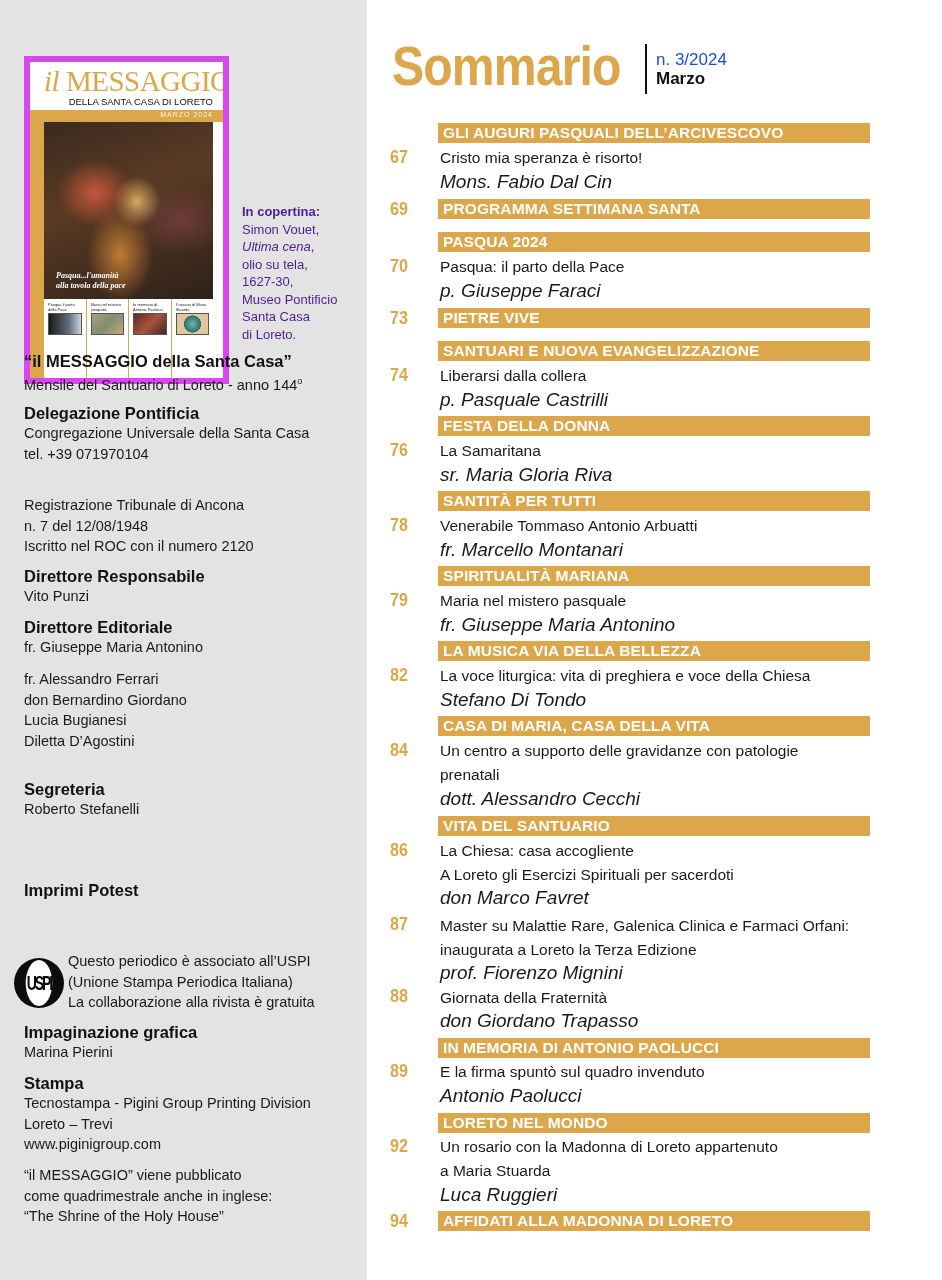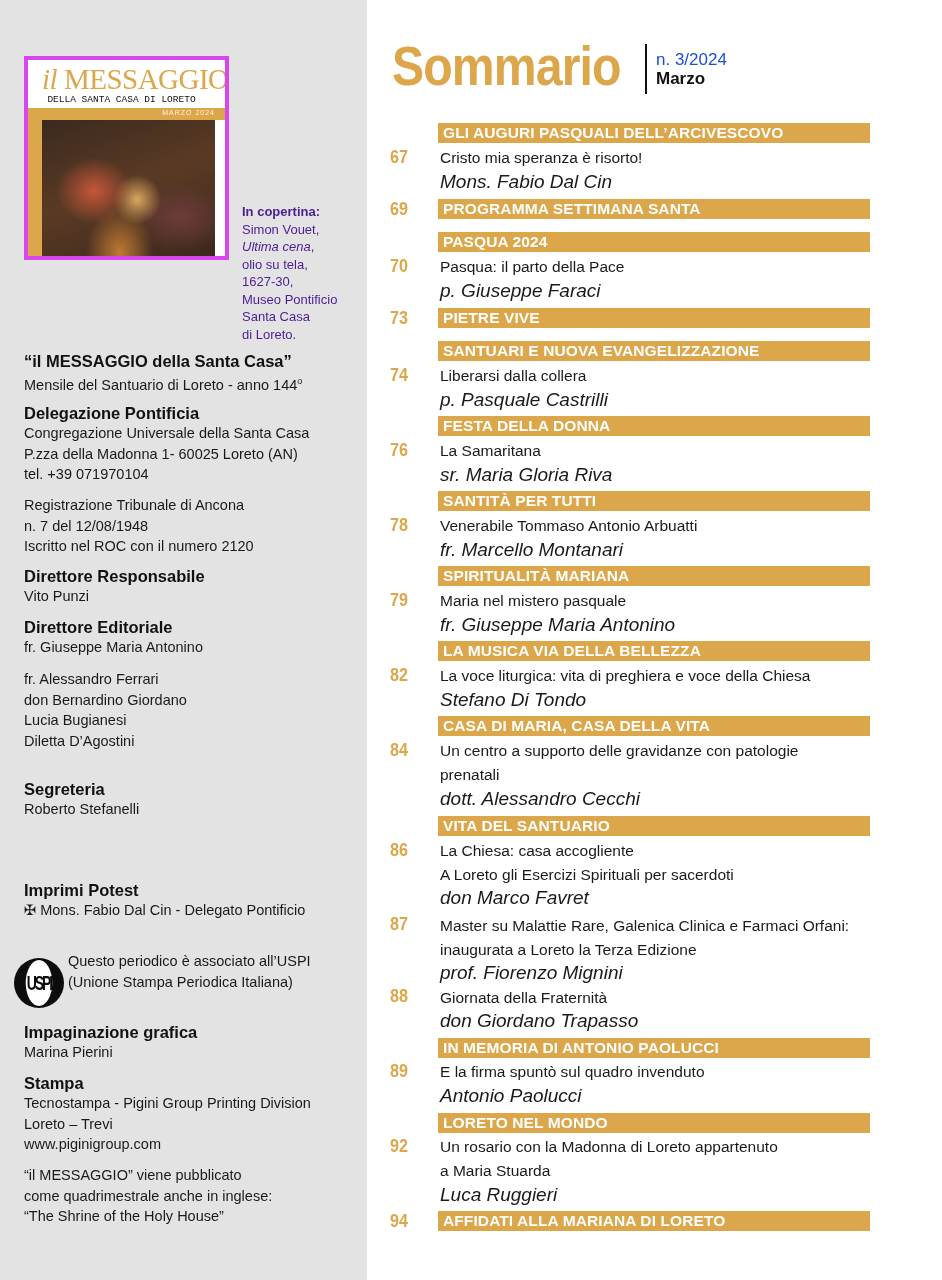--- a/index.html
+++ b/index.html
@@ -8,7 +8,7 @@
 
   
   .left { position: absolute; left: 0; top: 0; width: 367px; height: 1280px; background: #e3e3e3; }
-  .cover { position: absolute; left: 24px; top: 56px; width: 205px; height: 204px; background: #fff; border: 4px solid #d946ef; overflow: hidden; padding-left: 9px; }
+  .cover { position: absolute; left: 24px; top: 56px; width: 205px; height: 328px; background: #fff; border: 6px solid #d946ef; overflow: hidden; padding-left: 9px; }
   .cover-mast { position: absolute; left: 0; top: 0; width: 100%; height: 48px; background: #fff; }
   .cover-title { position: absolute; left: 14px; top: 4px; font-family: "Liberation Serif", "DejaVu Serif", serif; color: #dca64a; font-size: 29px; line-height: 30px; white-space: nowrap; letter-spacing: -0.5px; }
   .cover-title .il { font-style: italic; }

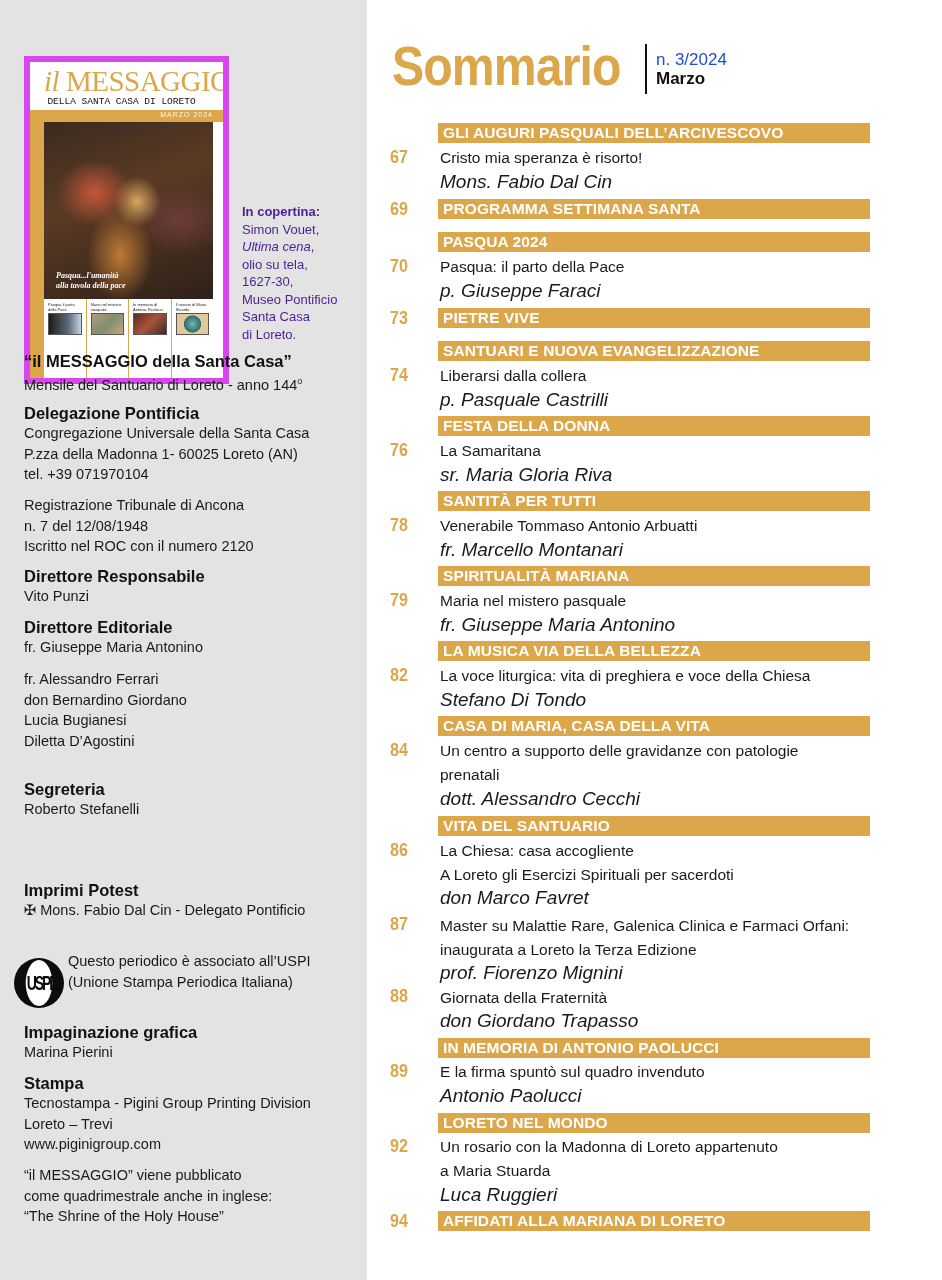--- a/index.html
+++ b/index.html
@@ -12,7 +12,7 @@
   .cover-mast { position: absolute; left: 0; top: 0; width: 100%; height: 48px; background: #fff; }
   .cover-title { position: absolute; left: 14px; top: 4px; font-family: "Liberation Serif", "DejaVu Serif", serif; color: #dca64a; font-size: 29px; line-height: 30px; white-space: nowrap; letter-spacing: -0.5px; }
   .cover-title .il { font-style: italic; }
-  .cover-sub { position: absolute; left: 0; right: 10px; top: 34px; text-align: center; font-family: Liberation Mono, monospace; font-size: 9.5px; color: #111; white-space: nowrap; }
+  .cover-sub { position: absolute; left: 0; right: 10px; top: 34px; text-align: right; font-family: Liberation Sans, sans-serif; font-size: 9.5px; color: #111; white-space: nowrap; }
   .cover-band { position: absolute; left: 0; top: 48px; width: 100%; height: 12px; background: #dca64a; }
   .cover-date { position: absolute; right: 10px; top: 49px; font-size: 7px; color: #fff5e0; letter-spacing: 1px; }
   .cover-spine { position: absolute; left: 0; top: 60px; width: 14px; bottom: 0; background: #dca64a; }

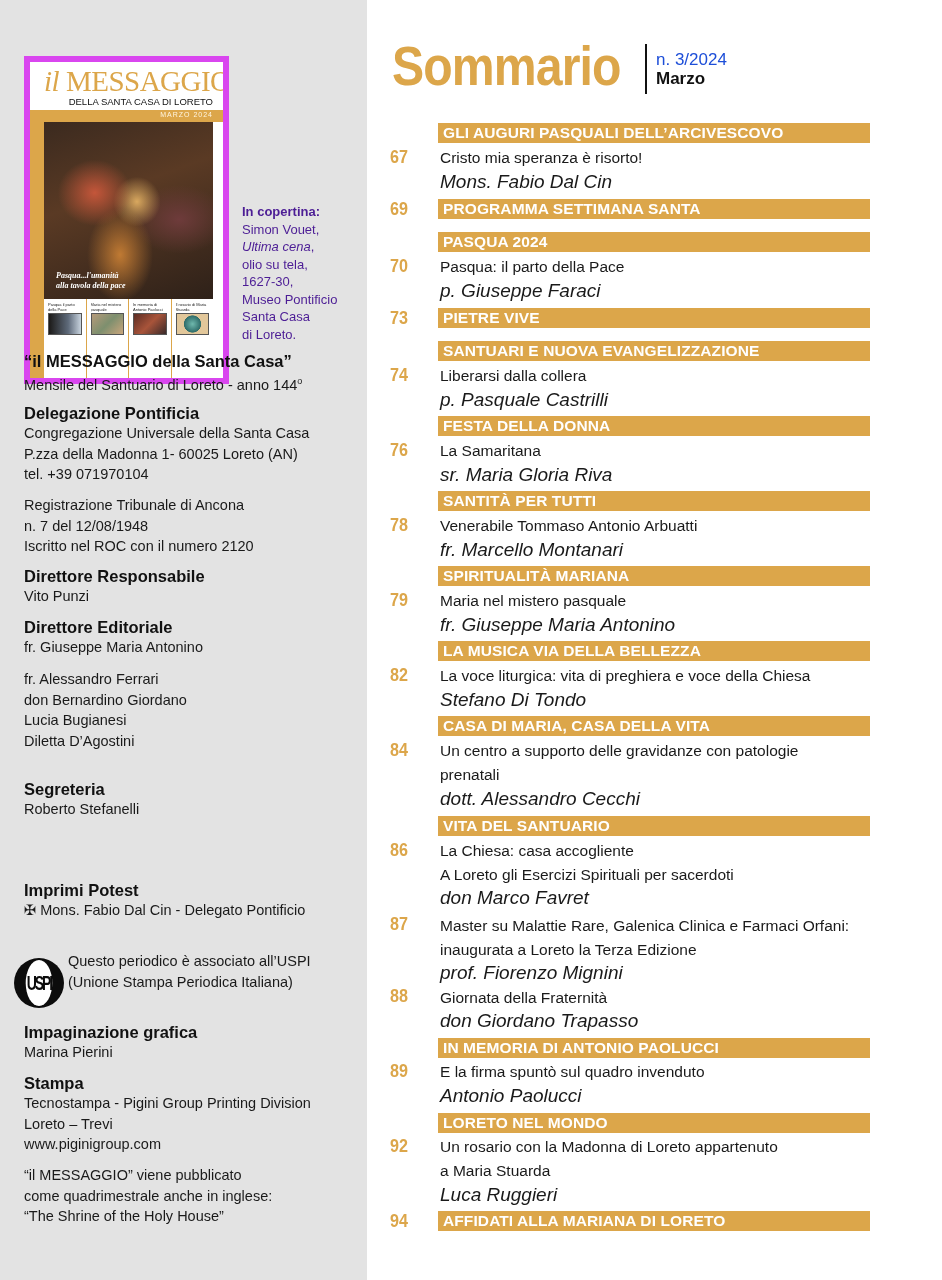--- a/index.html
+++ b/index.html
@@ -116,7 +116,6 @@
   <div class="info" style="top:404px">
     <h3>Delegazione Pontificia</h3>
     <p>Congregazione Universale della Santa Casa</p>
-    <p>P.zza della Madonna 1- 60025 Loreto (AN)</p>
     <p>tel. +39 071970104</p>
   </div>
 

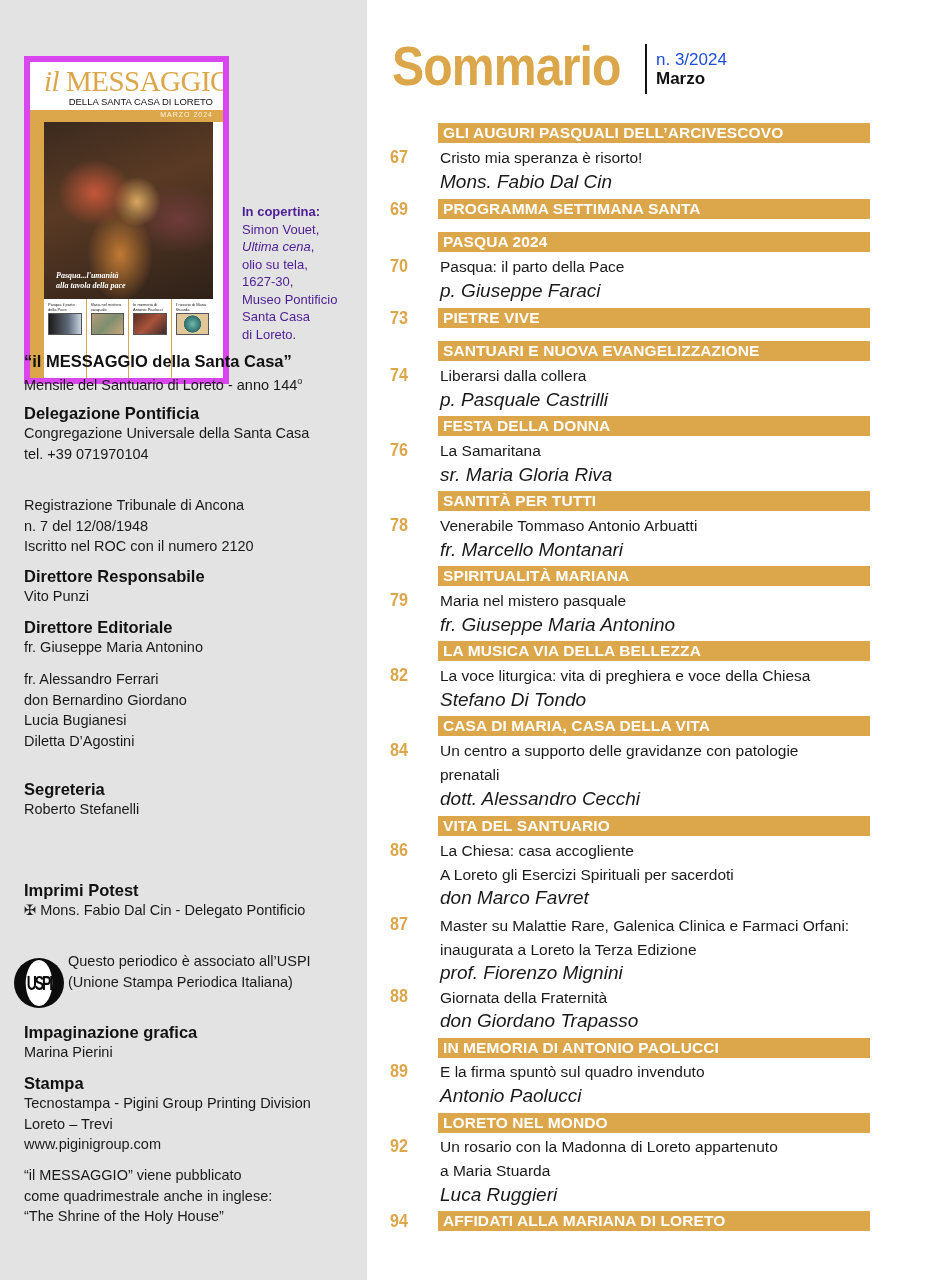--- a/index.html
+++ b/index.html
@@ -150,7 +150,6 @@
 
   <div class="info" style="top:881px">
     <h3>Imprimi Potest</h3>
-    <p>✠ Mons. Fabio Dal Cin - Delegato Pontificio</p>
   </div>
 
   <div class="uspi">

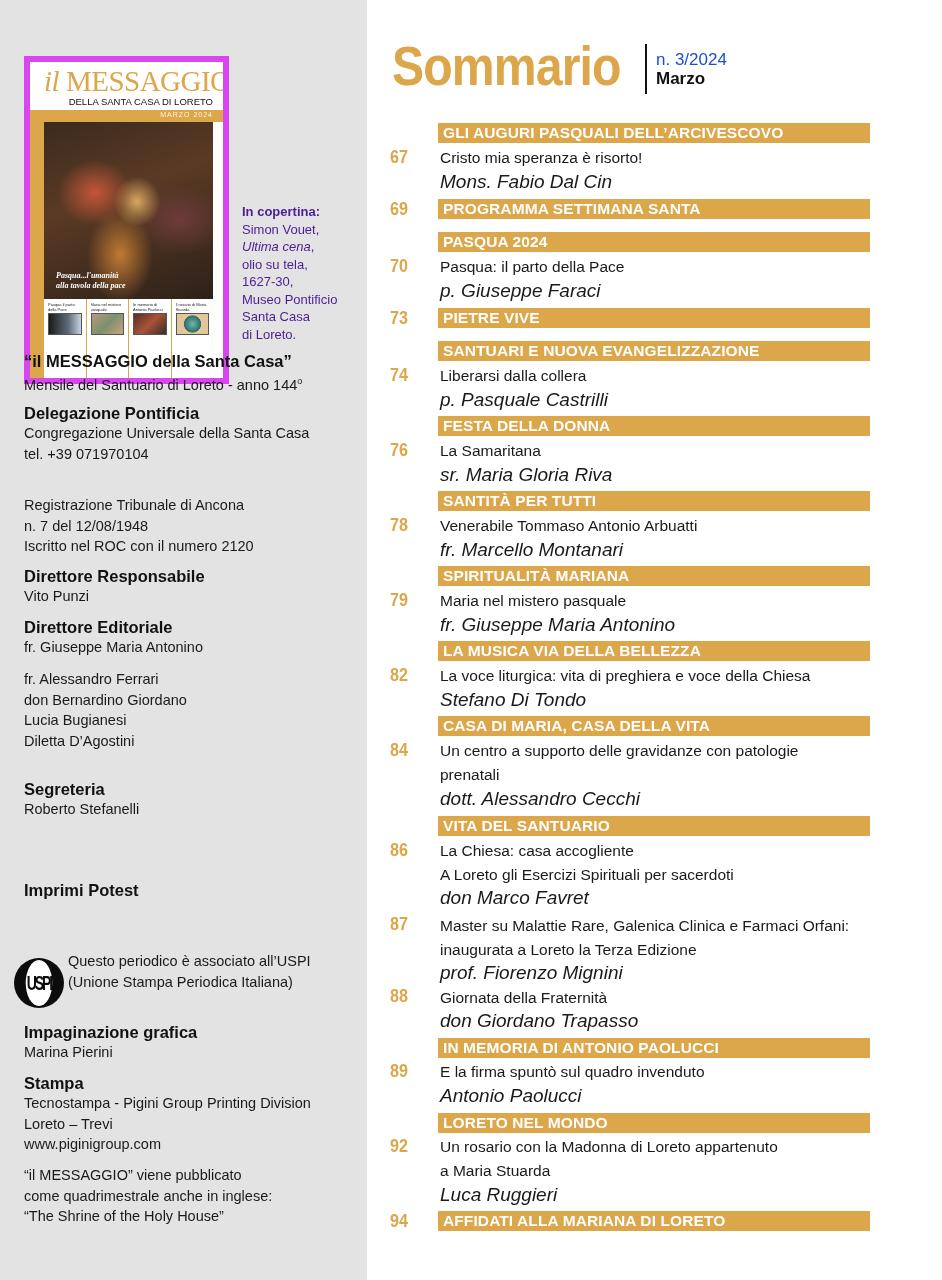--- a/index.html
+++ b/index.html
@@ -158,6 +158,7 @@
   <div class="uspi-text">
     <div>Questo periodico è associato all’USPI</div>
     <div>(Unione Stampa Periodica Italiana)</div>
+    <div>La collaborazione alla rivista è gratuita</div>
   </div>
 
   <div class="info" style="top:1023px">

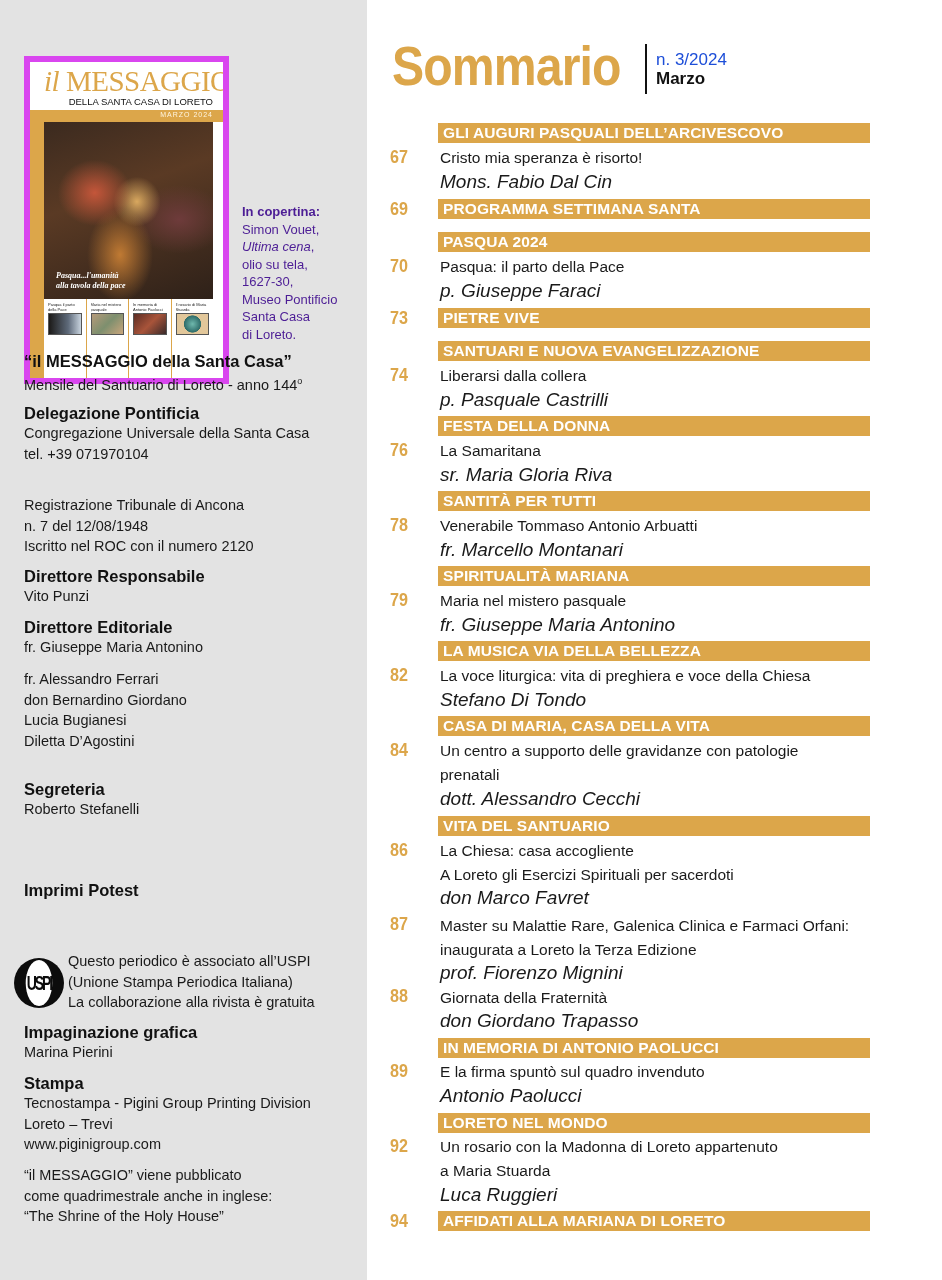--- a/index.html
+++ b/index.html
@@ -263,7 +263,7 @@
   <div class="auth" style="top:1186px">Luca Ruggieri</div>
 
   <div class="pg" style="top:1210px">94</div>
-  <div class="bar" style="top:1211px">AFFIDATI ALLA MARIANA DI LORETO</div>
+  <div class="bar" style="top:1211px">AFFIDATI ALLA MADONNA DI LORETO</div>
 </div>
 
 </body></html>

